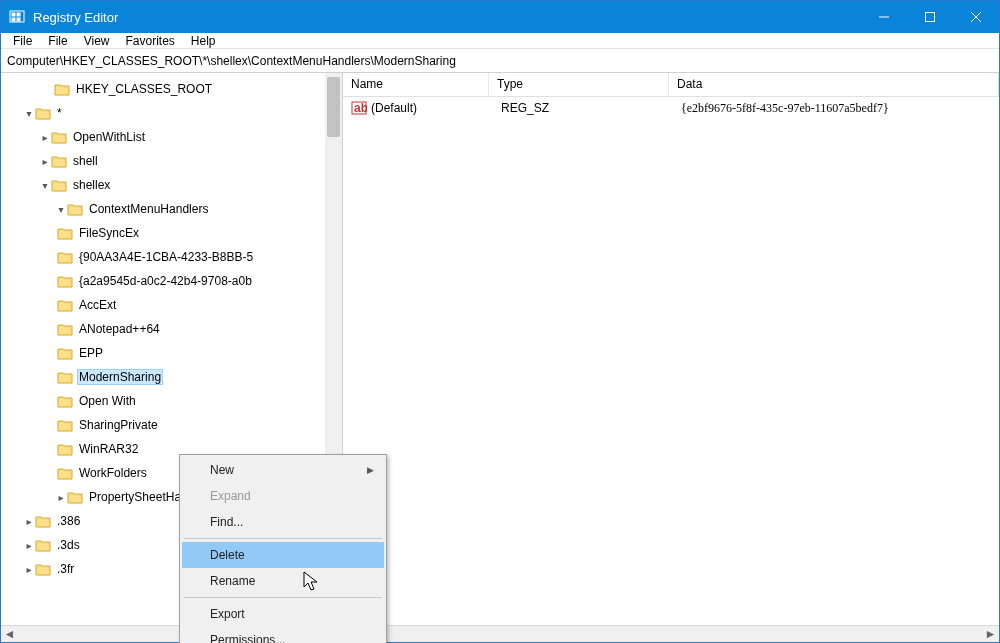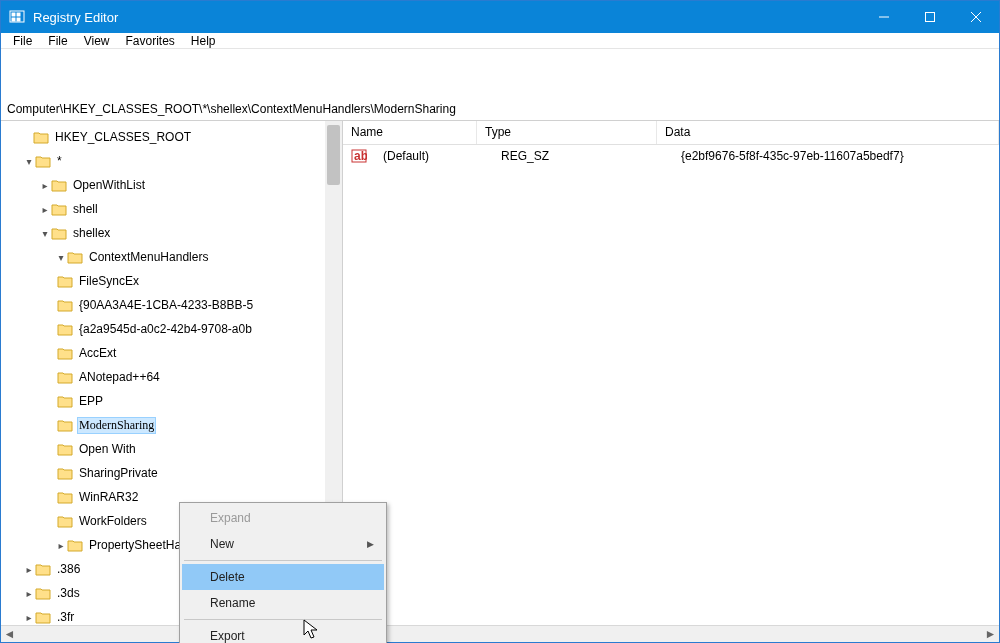--- a/index.html
+++ b/index.html
@@ -20,7 +20,7 @@
 .menubar .item { padding: 2px 8px; }
 
 
-.addressbar { height: 24px; border-bottom: 1px solid #d0d0d0; display: flex; align-items: center; padding: 0 6px; background: #fff; margin-top: 48px; }
+.addressbar { height: 24px; border-bottom: 1px solid #d0d0d0; display: flex; align-items: center; padding: 0 6px; background: #fff; }
 
 
 .body { flex: 1; display: flex; position: relative; min-height: 0; }

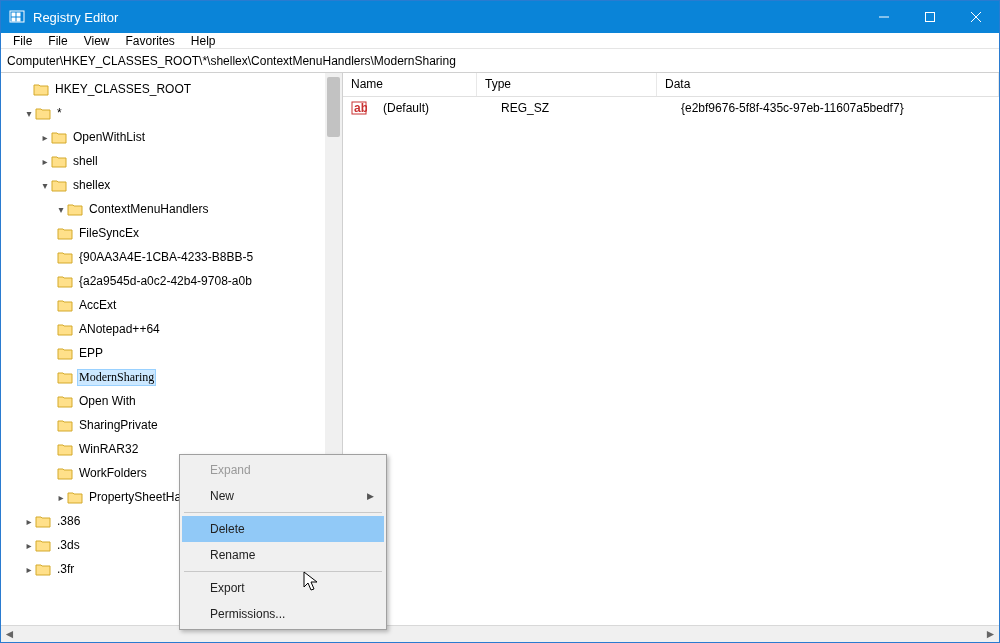--- a/index.html
+++ b/index.html
@@ -37,7 +37,7 @@
 .folder svg { display: block; }
 
 
-.d0 { padding-left: 20px; }
+.d0 { padding-left: 6px; margin-left: 35px; }
 .d1 { padding-left: 22px; }
 .d2 { padding-left: 38px; }
 .d3 { padding-left: 54px; }

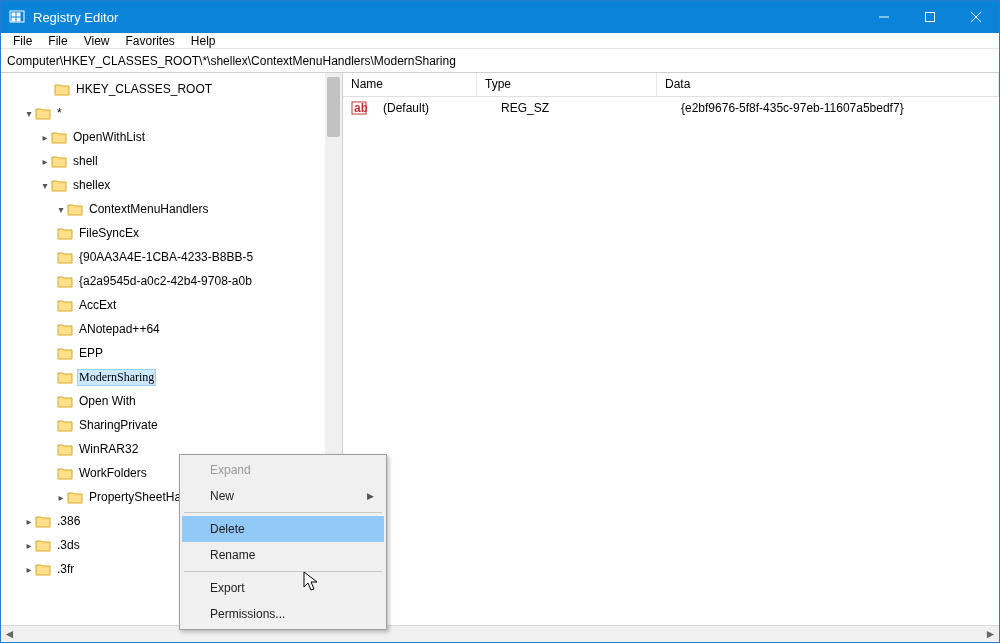--- a/index.html
+++ b/index.html
@@ -50,7 +50,7 @@
 
 .cols { display: flex; height: 24px; border-bottom: 1px solid #e0e0e0; }
 .cols .col { padding: 4px 8px; border-right: 1px solid #e8e8e8; }
-.col-name { width: 134px; }
+.col-name { width: 146px; }
 .col-type { width: 180px; }
 .col-data { flex: 1; }
 

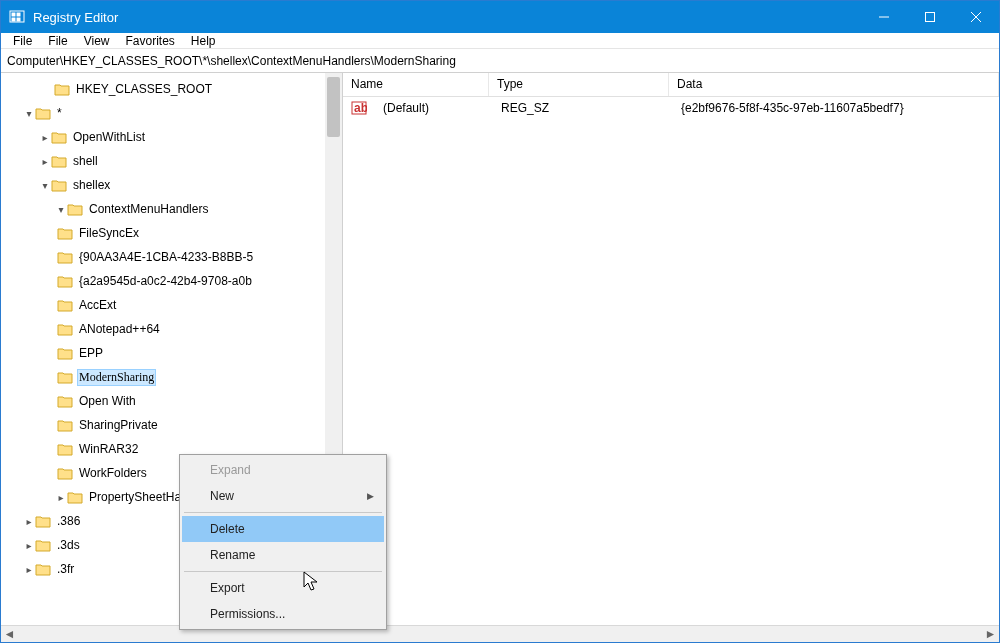--- a/index.html
+++ b/index.html
@@ -56,7 +56,7 @@
 
 .listrow { display: flex; height: 22px; align-items: center; }
 .listrow .cell { padding: 0 8px; }
-.listrow .nm { width: 150px; display: flex; align-items: center; gap: 16px; }
+.listrow .nm { width: 150px; display: flex; align-items: center; gap: 4px; }
 .listrow .ty { width: 180px; }
 .listrow .da { flex: 1; }
 

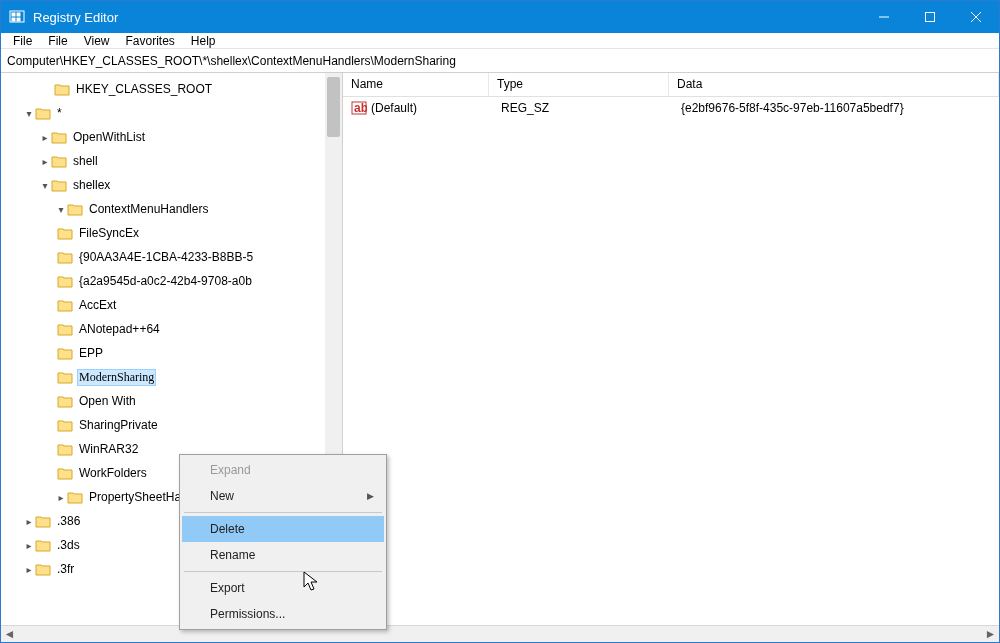--- a/index.html
+++ b/index.html
@@ -58,7 +58,7 @@
 .listrow .cell { padding: 0 8px; }
 .listrow .nm { width: 150px; display: flex; align-items: center; gap: 4px; }
 .listrow .ty { width: 180px; }
-.listrow .da { flex: 1; }
+.listrow .da { flex: 1; font-family: Liberation Serif, serif; }
 
 .sz-icon { width: 16px; height: 16px; display: inline-flex; }
 

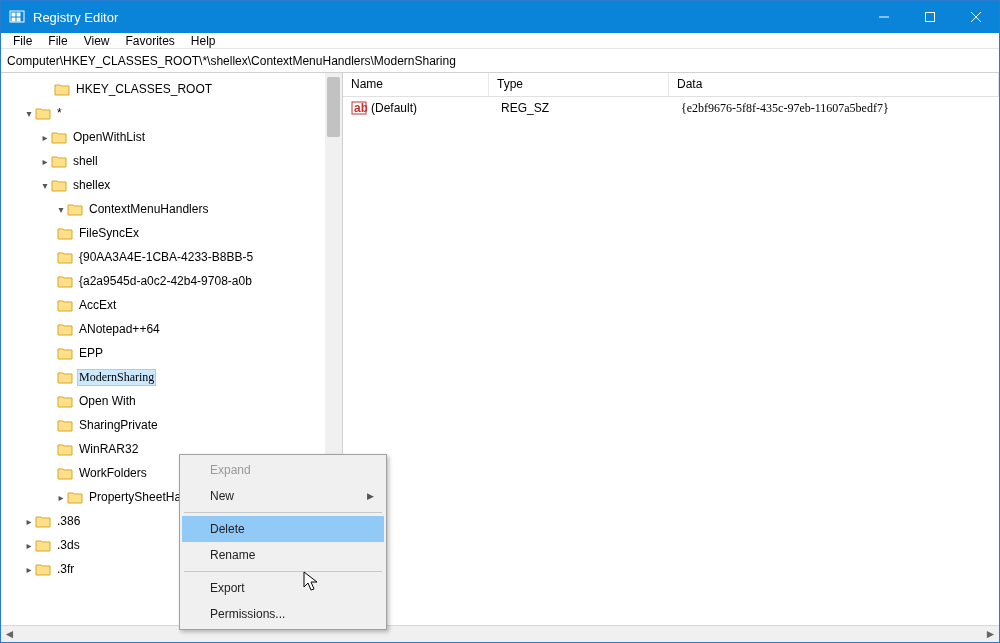--- a/index.html
+++ b/index.html
@@ -33,7 +33,7 @@
 .tree .row .arrow { width: 12px; text-align: center; color: #555; font-size: 10px; display: inline-block; }
 .tree .row .folder { width: 16px; height: 14px; display: inline-block; margin-right: 4px; }
 .tree .row .lbl { padding: 1px 2px; }
-.tree .row.selected .lbl { background: #cce8ff; border: 1px solid #99d1ff; padding: 0 1px; font-family: Liberation Serif, serif; }
+.tree .row.selected .lbl { background: #cce8ff; border: 1px solid #99d1ff; padding: 0 1px; }
 .folder svg { display: block; }
 
 

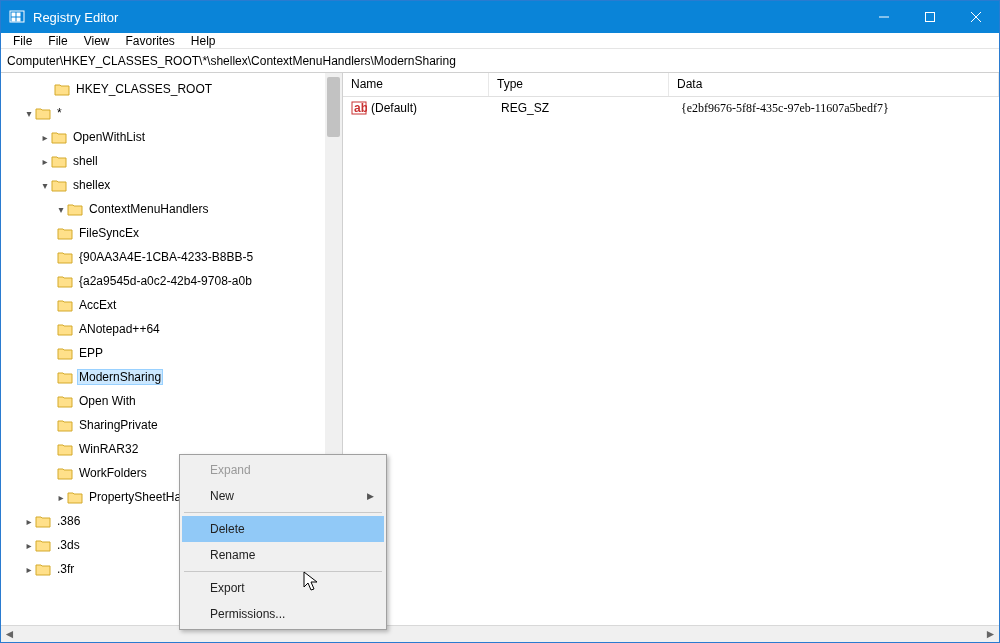--- a/index.html
+++ b/index.html
@@ -356,11 +356,11 @@
     </div>
 
     <div class="ctxmenu">
-      <div class="mi disabled">Expand</div>
       <div class="mi">
           <span>New</span>
           <span class="sub">▶</span>
         </div>
+      <div class="mi disabled">Expand</div>
       <div class="sep"></div>
       <div class="mi hl">Delete</div>
       <div class="mi">Rename</div>

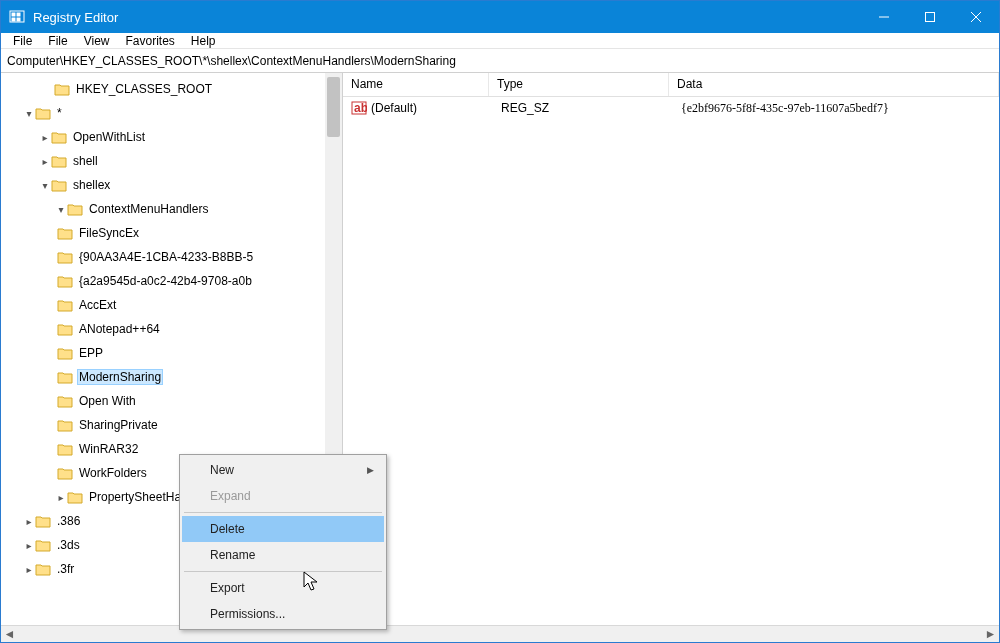--- a/index.html
+++ b/index.html
@@ -361,6 +361,7 @@
           <span class="sub">▶</span>
         </div>
       <div class="mi disabled">Expand</div>
+      <div class="mi">Find...</div>
       <div class="sep"></div>
       <div class="mi hl">Delete</div>
       <div class="mi">Rename</div>

